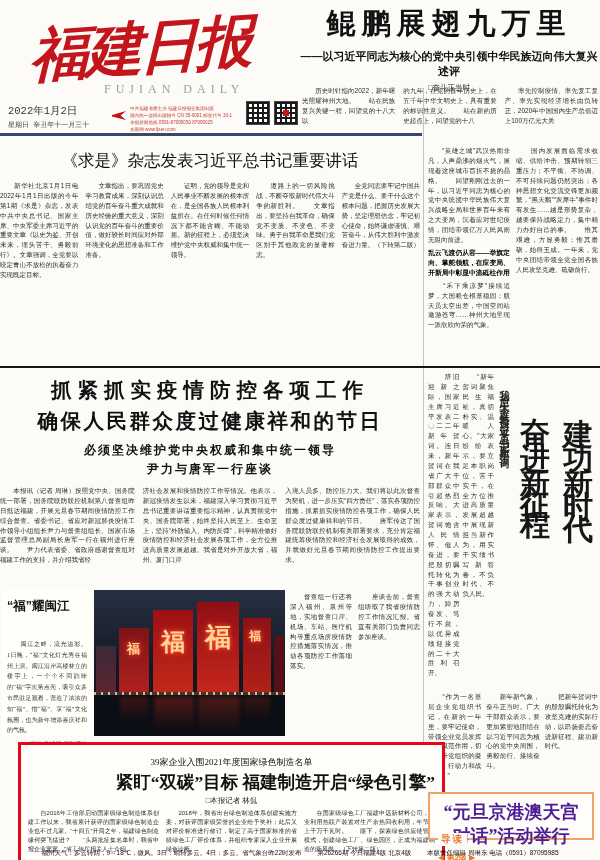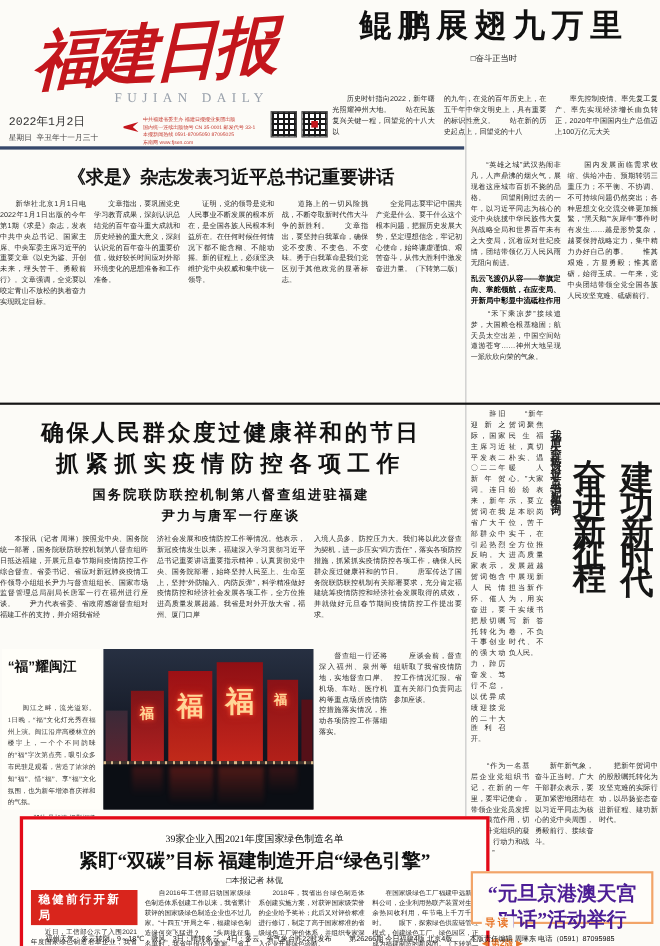--- a/index.html
+++ b/index.html
@@ -87,6 +87,7 @@
 
   <div class="abs" style="left:300px;top:4px;width:298px;">
     <div class="h-top center">鲲鹏展翅九万里</div>
+    <div class="h-top-sub center" style="margin-top:5px;">——以习近平同志为核心的党中央引领中华民族迈向伟大复兴述评</div>
     <div class="byline center" style="margin-top:4px;">□奋斗正当时</div>
   </div>
   <div class="abs cols" style="left:302px;top:86px;width:296px;height:46px;gap:8px;overflow:hidden;">

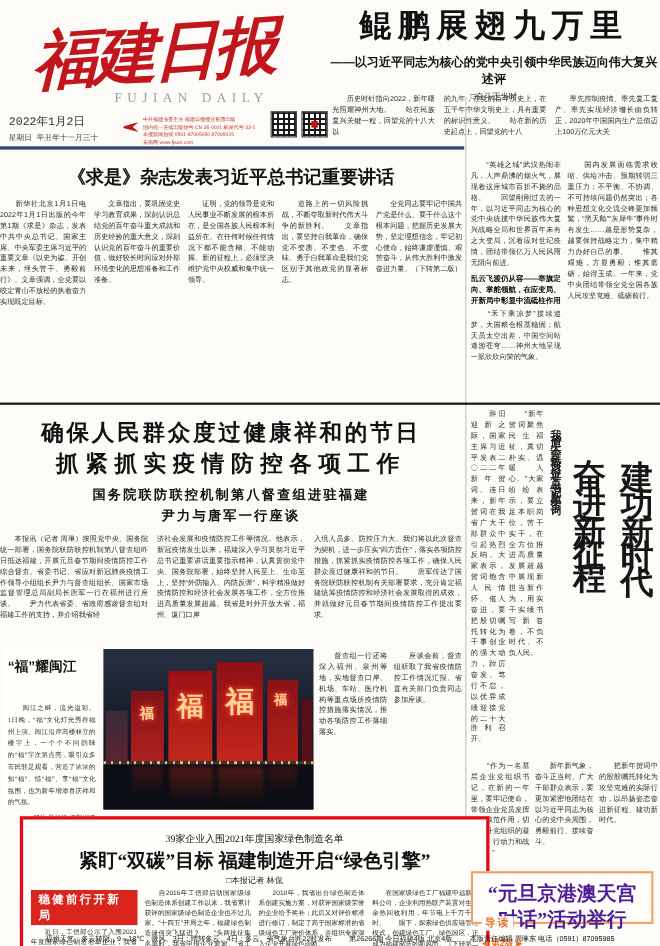--- a/index.html
+++ b/index.html
@@ -23,7 +23,7 @@
   .h-top{font-size:29px;font-weight:bold;letter-spacing:6px;color:#111;}
   .h-top-sub{font-size:11px;font-weight:bold;color:#111;}
   .byline{font-size:7.5px;color:#222;}
-  .kicker-q{font-size:16.5px;font-weight:bold;color:#111;}
+  .kicker-q{font-size:16.5px;font-weight:normal;color:#111;}
   .h-red{font-size:24px;font-weight:bold;color:#d6221f;letter-spacing:1px;}
   .h-covid{font-size:20.5px;font-weight:bold;color:#111;}
   .sub-covid{font-size:12px;font-weight:bold;color:#111;}

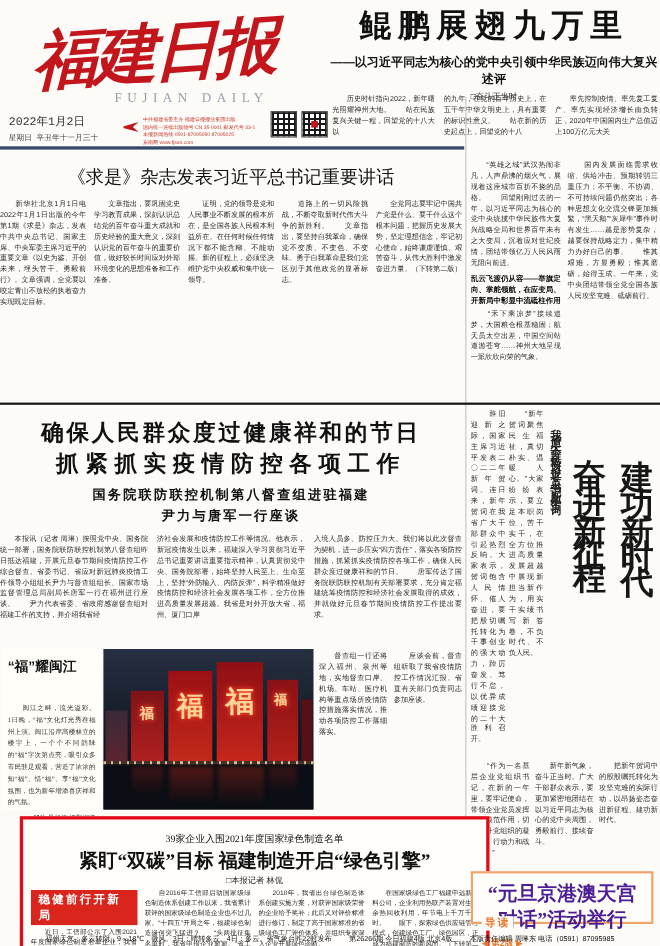--- a/index.html
+++ b/index.html
@@ -121,8 +121,8 @@
   <div class="abs" style="left:0;top:366px;width:600px;height:2px;background:#151515;"></div>
 
   <div class="abs" style="left:0;top:376px;width:420px;">
+    <div class="h-covid center" style="letter-spacing:6px;">抓紧抓实疫情防控各项工作</div>
     <div class="h-covid center" style="letter-spacing:2.5px;margin-top:3px;">确保人民群众度过健康祥和的节日</div>
-    <div class="h-covid center" style="letter-spacing:6px;">抓紧抓实疫情防控各项工作</div>
     <div class="sub-covid center" style="margin-top:7px;letter-spacing:2px;">国务院联防联控机制第八督查组进驻福建</div>
     <div class="sub-covid center" style="margin-top:2px;letter-spacing:2px;">尹力与唐军一行座谈</div>
     <div class="cols" style="margin-top:8px;height:116px;gap:8px;overflow:hidden;">

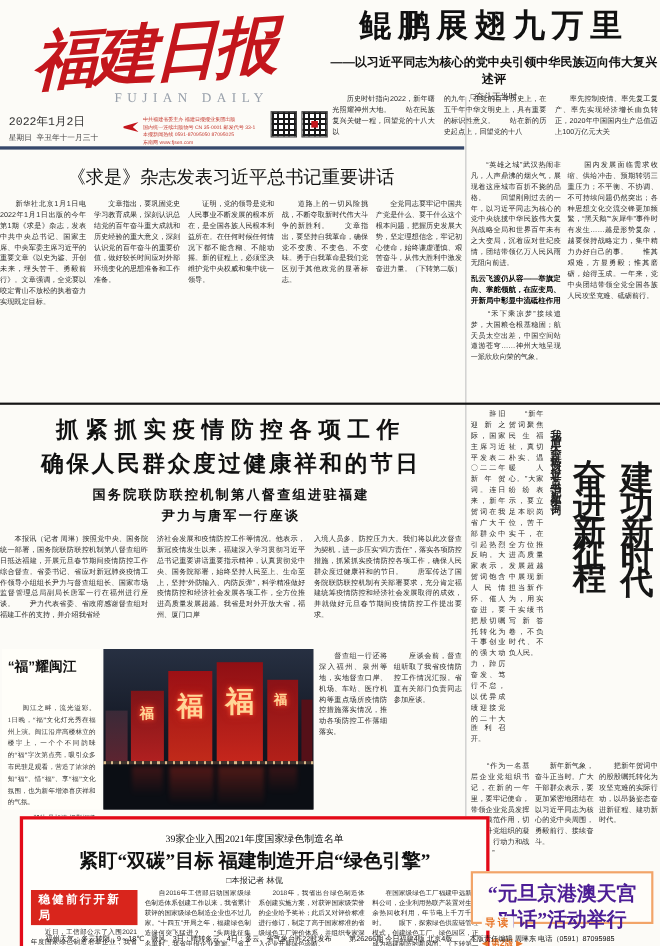--- a/index.html
+++ b/index.html
@@ -123,7 +123,7 @@
   <div class="abs" style="left:0;top:376px;width:420px;">
     <div class="h-covid center" style="letter-spacing:6px;">抓紧抓实疫情防控各项工作</div>
     <div class="h-covid center" style="letter-spacing:2.5px;margin-top:3px;">确保人民群众度过健康祥和的节日</div>
-    <div class="sub-covid center" style="margin-top:7px;letter-spacing:2px;">国务院联防联控机制第八督查组进驻福建</div>
+    <div class="sub-covid center" style="margin-top:7px;letter-spacing:2px;">必须坚决维护党中央权威和集中统一领导</div>
     <div class="sub-covid center" style="margin-top:2px;letter-spacing:2px;">尹力与唐军一行座谈</div>
     <div class="cols" style="margin-top:8px;height:116px;gap:8px;overflow:hidden;">
       <div class="tcol">　　本报讯（记者 周琳）按照党中央、国务院统一部署，国务院联防联控机制第八督查组昨日抵达福建，开展元旦春节期间疫情防控工作综合督查。省委书记、省应对新冠肺炎疫情工作领导小组组长尹力与督查组组长、国家市场监督管理总局副局长唐军一行在福州进行座谈。　　尹力代表省委、省政府感谢督查组对福建工作的支持，并介绍我省经</div>

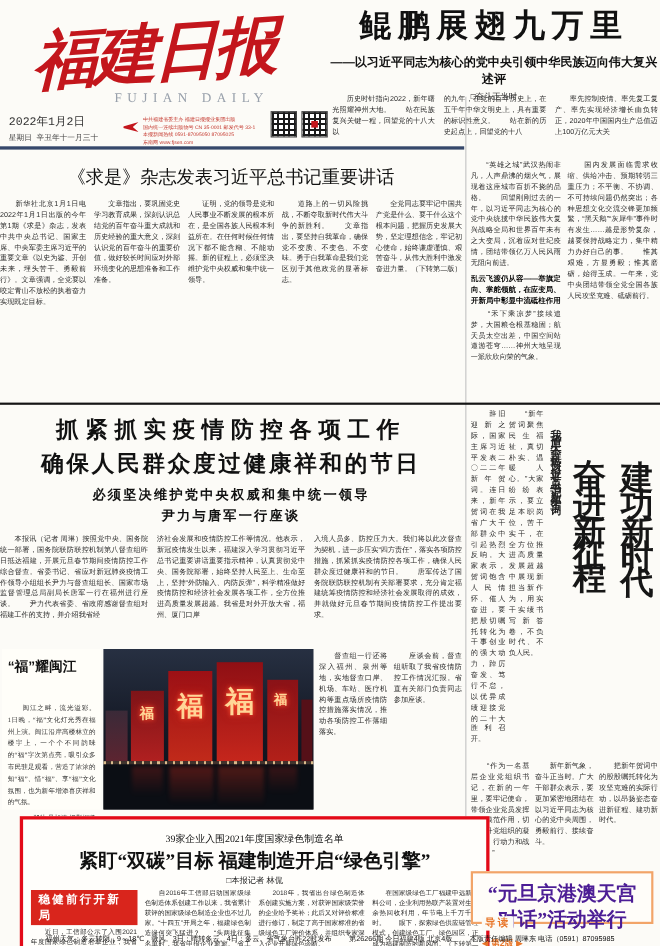--- a/index.html
+++ b/index.html
@@ -182,7 +182,7 @@
 
   <div class="abs" id="redbox" style="left:18px;top:742px;width:407px;height:95px;padding:11px 7px;">
     <div class="g-kicker center serif">39家企业入围2021年度国家绿色制造名单</div>
-    <div class="g-head center serif" style="margin-top:1px;">紧盯“双碳”目标 福建制造开启“绿色引擎”</div>
+    <div class="g-head center serif" style="margin-top:1px;text-align:right;">紧盯“双碳”目标 福建制造开启“绿色引擎”</div>
     <div class="byline center" style="margin-top:2px;">□本报记者 林侃</div>
     <div class="cols" style="margin-top:3px;height:52px;gap:7px;overflow:hidden;">
       <div>

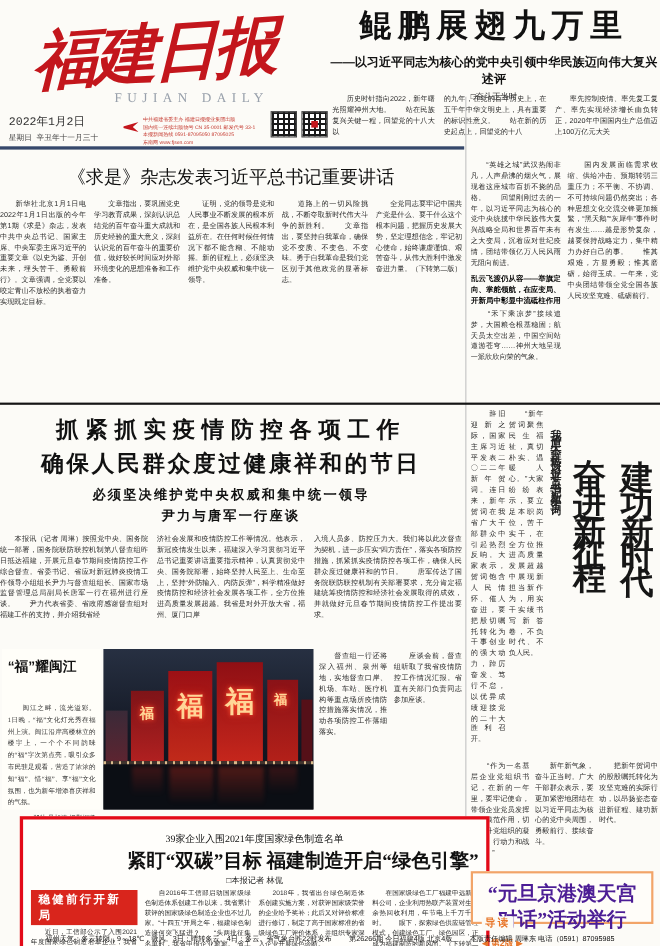--- a/index.html
+++ b/index.html
@@ -185,10 +185,6 @@
     <div class="g-head center serif" style="margin-top:1px;text-align:right;">紧盯“双碳”目标 福建制造开启“绿色引擎”</div>
     <div class="byline center" style="margin-top:2px;">□本报记者 林侃</div>
     <div class="cols" style="margin-top:3px;height:52px;gap:7px;overflow:hidden;">
-      <div>
-        <div class="g-label">稳健前行开新局</div>
-        <div class="tcol" style="font-size:6px;">　　近日，工信部公示了入围2021年度国家绿色制造名单企业，我省39家企业上榜，数量仅次于浙江省、广东省，居全国第三位。</div>
-      </div>
       <div class="tcol" style="font-size:6px;">　　自2016年工信部启动国家级绿色制造体系创建工作以来，我省累计获评的国家级绿色制造企业也不过几家。“十四五”开局之年，福建绿色制造缘何突飞猛进？　　“头两批征集名单时，我省申报企业寥寥。”省工信厅相关人士介绍。</div>
       <div class="tcol" style="font-size:6px;">　　2018年，我省出台绿色制造体系创建实施方案，对获评国家级荣誉的企业给予奖补；此后又对评价标准进行修订，制定了高于国家标准的省级绿色工厂评价体系，并组织专家深入企业开展绿色诊断。</div>
       <div class="tcol" style="font-size:6px;">　　在国家级绿色工厂福建申远新材料公司，企业利用热联产装置对生产余热回收利用，年节电上千万千瓦时。　　眼下，探索绿色供应链管理模式，创建绿色工厂、绿色园区，正成为福建制造的新风尚。（下转第二版）</div>

